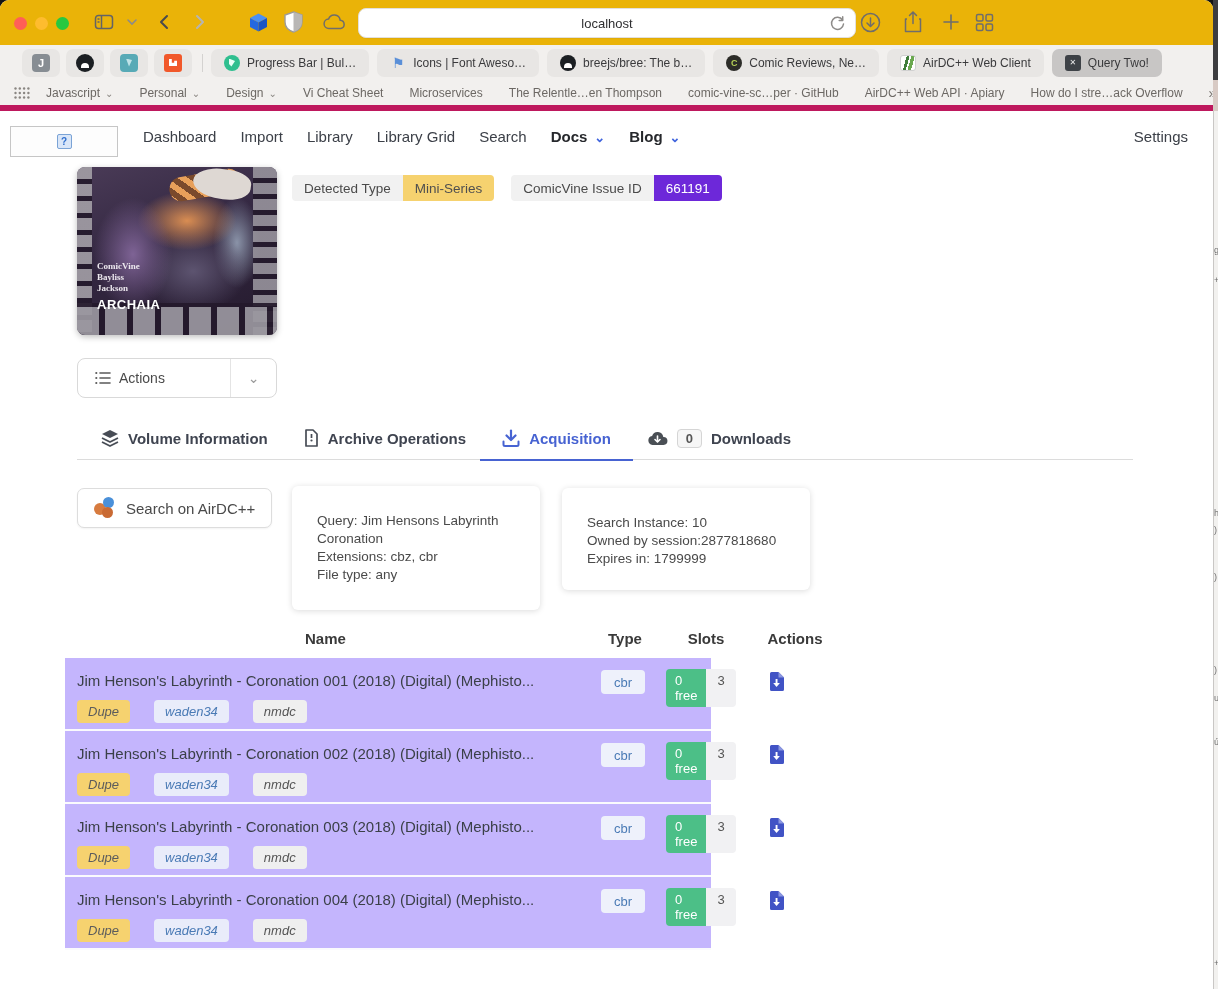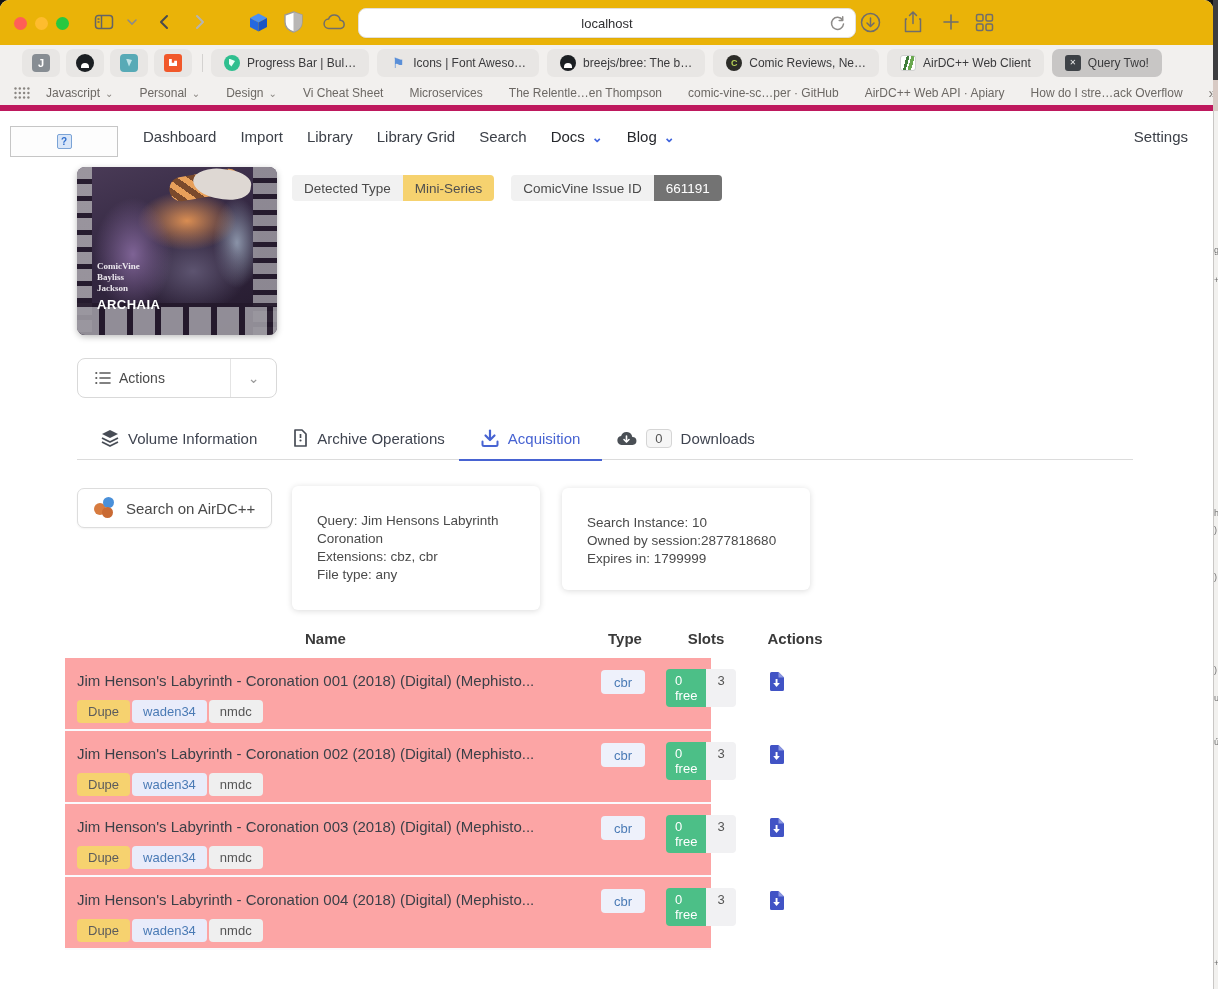--- a/index.html
+++ b/index.html
@@ -77,7 +77,7 @@
 
   .page-nav { position:absolute; left:143px; top:17px; display:flex; gap:24px; align-items:center; }
   .nav-link { font-size:15px; color:#3c4048; white-space:nowrap; }
-  .nav-link[data-dd="true"] { color:#26282c; font-weight:400; }
+  .nav-link[data-dd="true"] { color:#26282c; font-weight:700; }
   .nav-link[data-dd="true"]::after { content:"⌄"; color:#3e63dd; font-weight:bold; font-size:13px; margin-left:7px; }
   .settings-link { position:absolute; right:25px; top:17px; font-size:15px; color:#3c4048; }
 

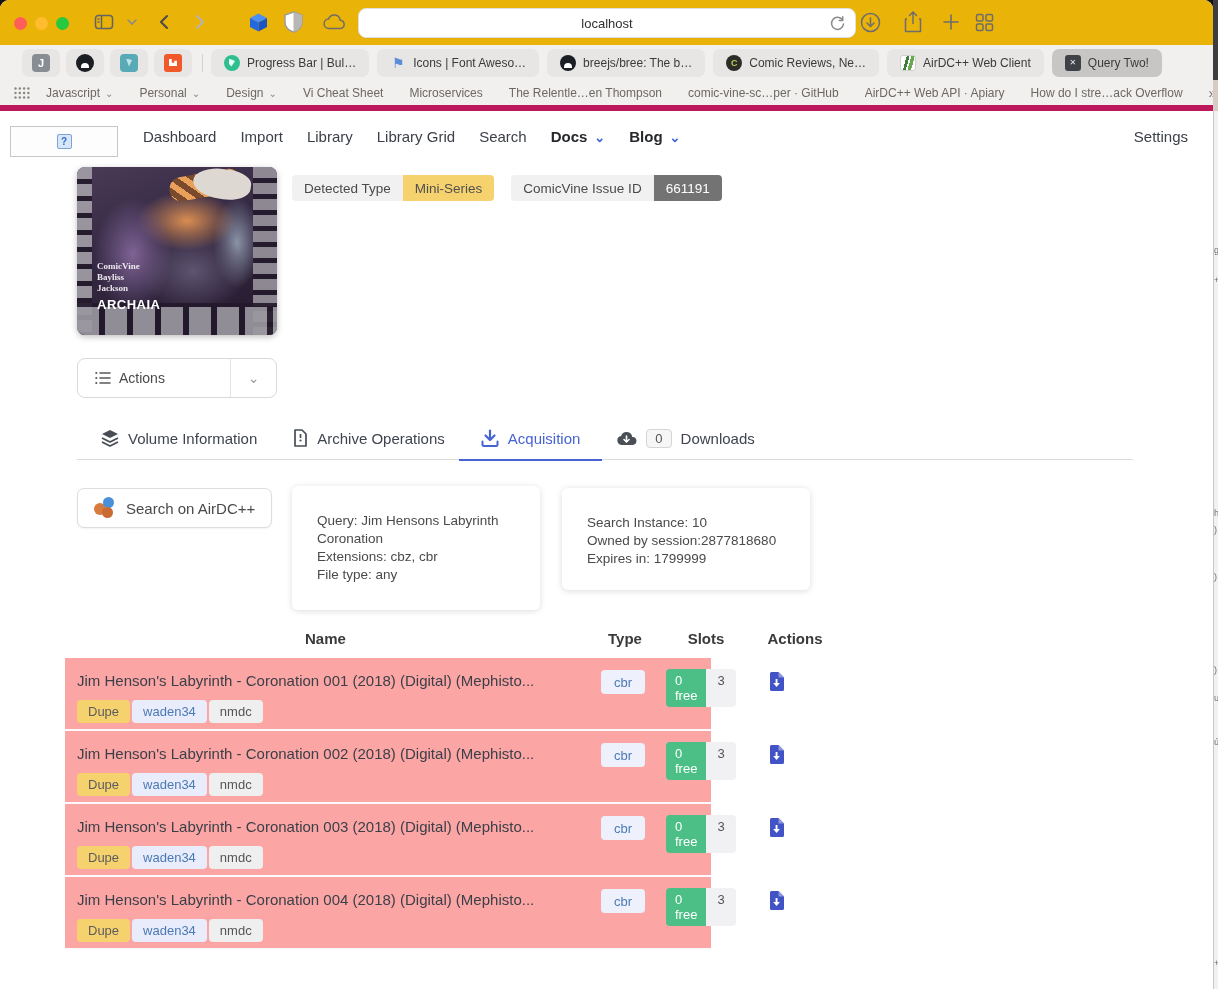--- a/index.html
+++ b/index.html
@@ -114,7 +114,7 @@
       padding:0 12px; border-radius:4px 0 0 4px; }
   .meta-badge .val { display:flex; align-items:center; padding:0 12px; border-radius:0 4px 4px 0; }
   .meta-badge .val.yellow { background:#f6d26f; color:#4f4f4f; }
-  .meta-badge .val.green { background:#737373; color:#fff; }
+  .meta-badge .val.green { background:#6d28d9; color:#fff; }
 
   
   .actions-btn { position:absolute; left:77px; top:247px; width:200px; height:40px; background:#fff;

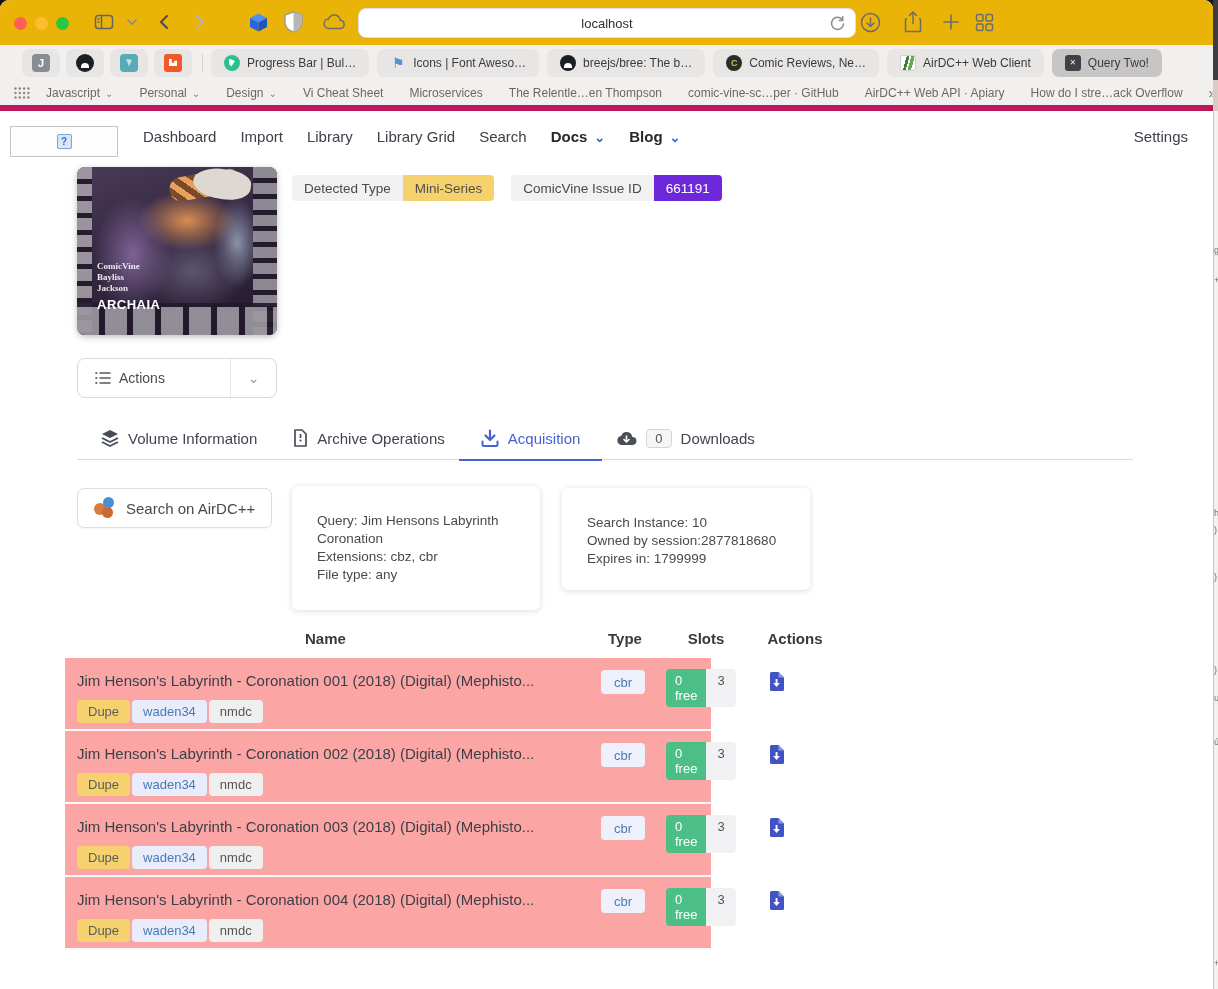--- a/index.html
+++ b/index.html
@@ -127,7 +127,7 @@
   
   .ptabs { position:absolute; left:77px; top:312px; width:1056px; height:37px;
       border-bottom:1px solid #dcdcdc; display:flex; align-items:flex-start; gap:36px; padding-left:24px; }
-  .ptab { display:flex; align-items:center; gap:9px; font-size:15px; color:#3f4450; height:30px; position:relative; }
+  .ptab { display:flex; align-items:center; gap:9px; font-size:15px; color:#3f4450; height:30px; position:relative;font-weight:bold; }
   .ptab.active { color:#4763d2; }
   .ptab.active::after { content:""; position:absolute; left:-22px; right:-22px; bottom:-8px; height:2px; background:#4763d2; }
   .count-box { border:1px solid #d5d5d5; background:#f6f6f6; border-radius:4px; padding:1px 8px;

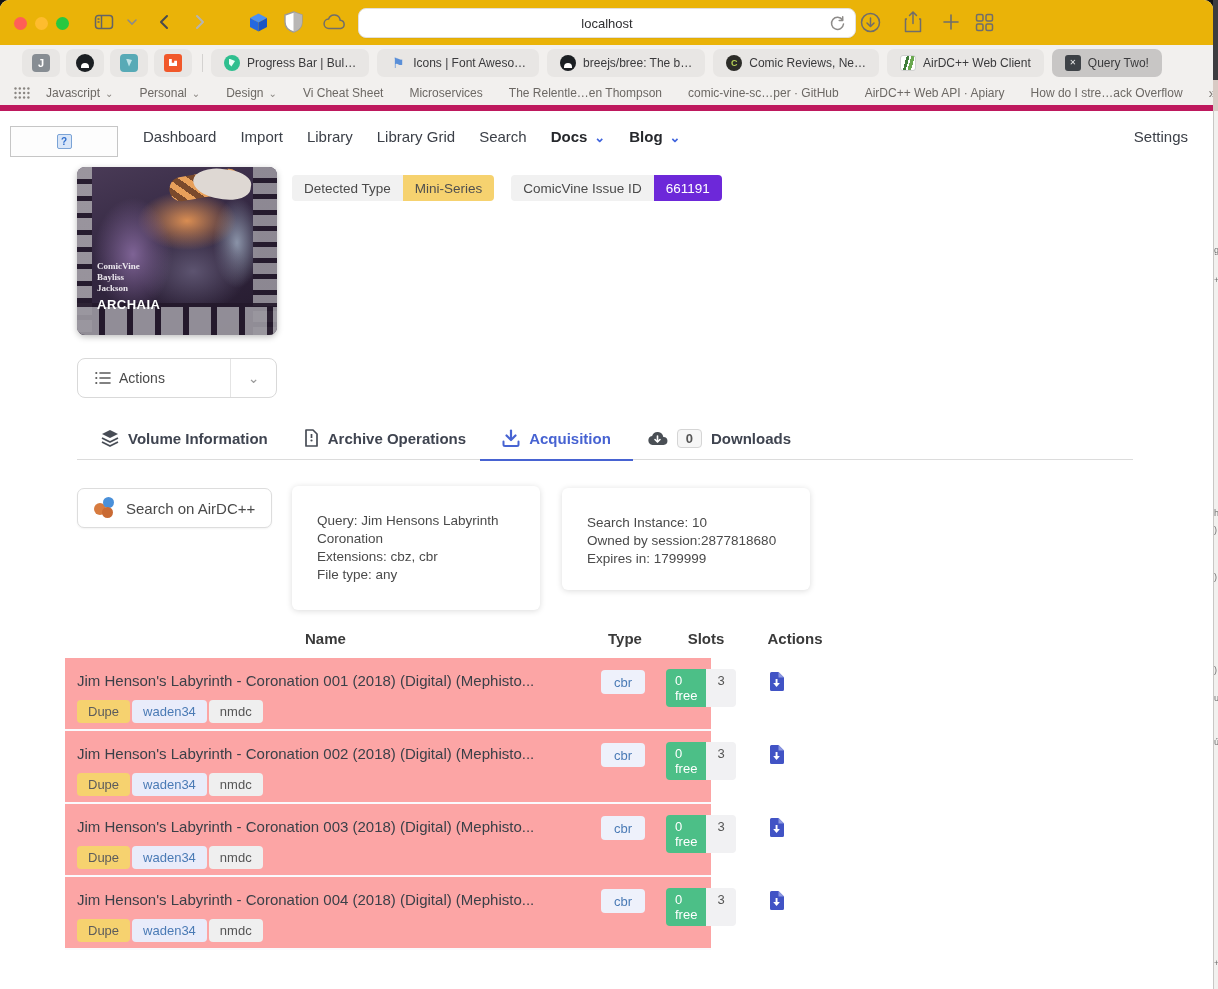--- a/index.html
+++ b/index.html
@@ -155,7 +155,7 @@
   .res-head .h-type { position:absolute; left:527px; top:5px; width:66px; text-align:center; }
   .res-head .h-slots { position:absolute; left:598px; top:5px; width:86px; text-align:center; }
   .res-head .h-actions { position:absolute; left:700px; top:5px; width:60px; text-align:center; }
-  .res-row { position:relative; height:73px; background:#fca5a5; border-bottom:2px solid #fafafd; }
+  .res-row { position:relative; height:73px; background:#c4b5fd; border-bottom:2px solid #fafafd; }
   .res-row .title { position:absolute; left:12px; top:14px; width:515px; font-size:15px; color:#3b4048; white-space:nowrap; overflow:hidden; }
   .type-badge { position:absolute; left:536px; top:12px; width:44px; height:24px; background:#eef1fb;
       border-radius:4px; color:#4a7ab5; font-size:13px; display:flex; align-items:center; justify-content:center; }

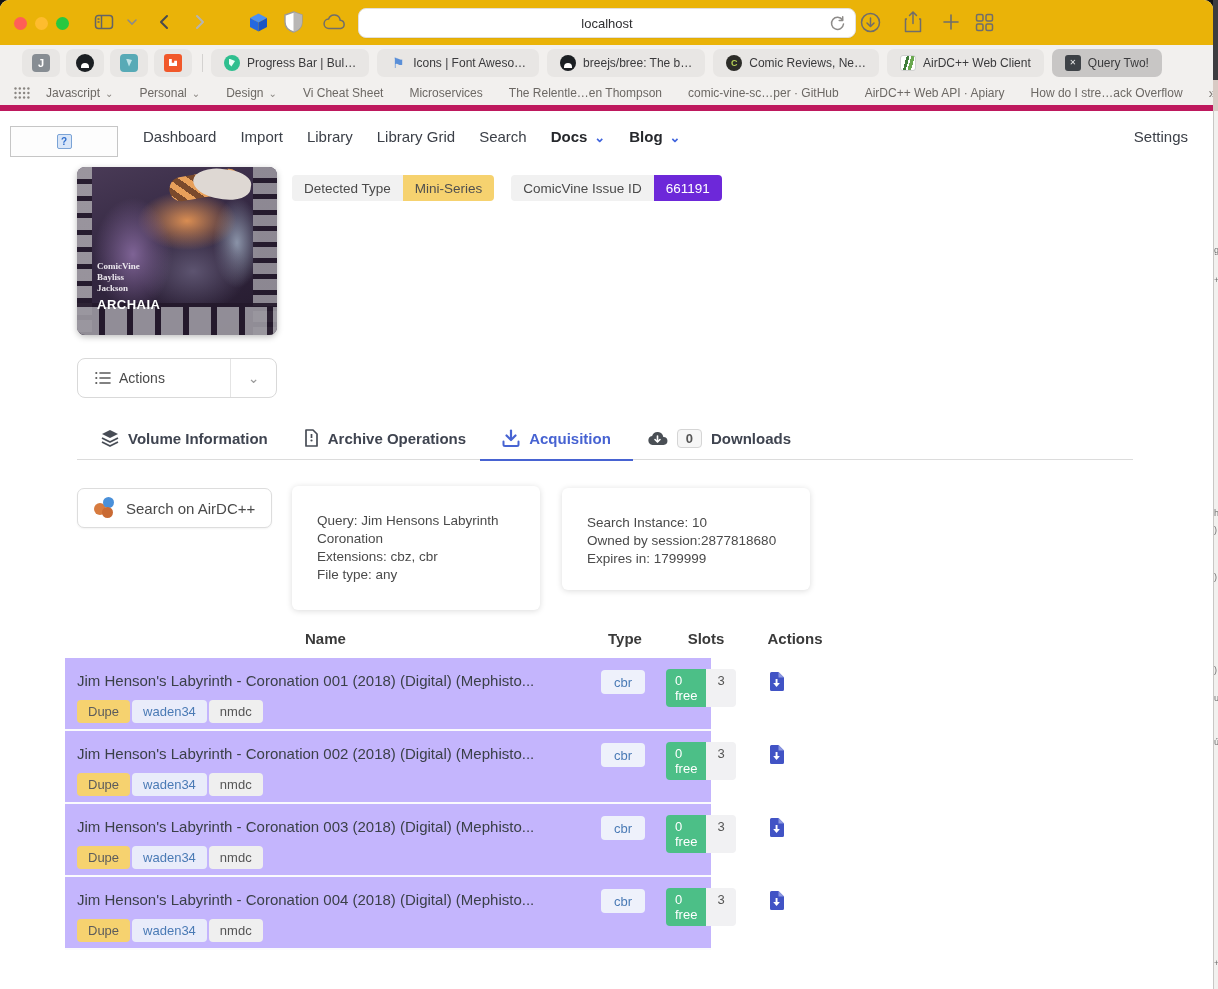--- a/index.html
+++ b/index.html
@@ -163,7 +163,7 @@
   .slots .free { background:#4cbf87; color:#fff; padding:4px 9px; }
   .slots .total { background:#f1f1f3; color:#555; padding:4px 11px; }
   .dl-action { position:absolute; left:699px; top:11px; width:24px; height:24px; display:flex; align-items:center; justify-content:center; }
-  .row-badges { position:absolute; left:12px; top:42px; display:flex; gap:2px; font-size:13px; }
+  .row-badges { position:absolute; left:12px; top:42px; display:flex; gap:24px; font-size:13px;font-style:italic; }
   .row-badges span { padding:4px 11px; border-radius:4px; }
   .badge-dupe { background:#f6d26f; color:#5c5c5c; }
   .badge-user { background:#e9ecfa; color:#4a7ab5; }

